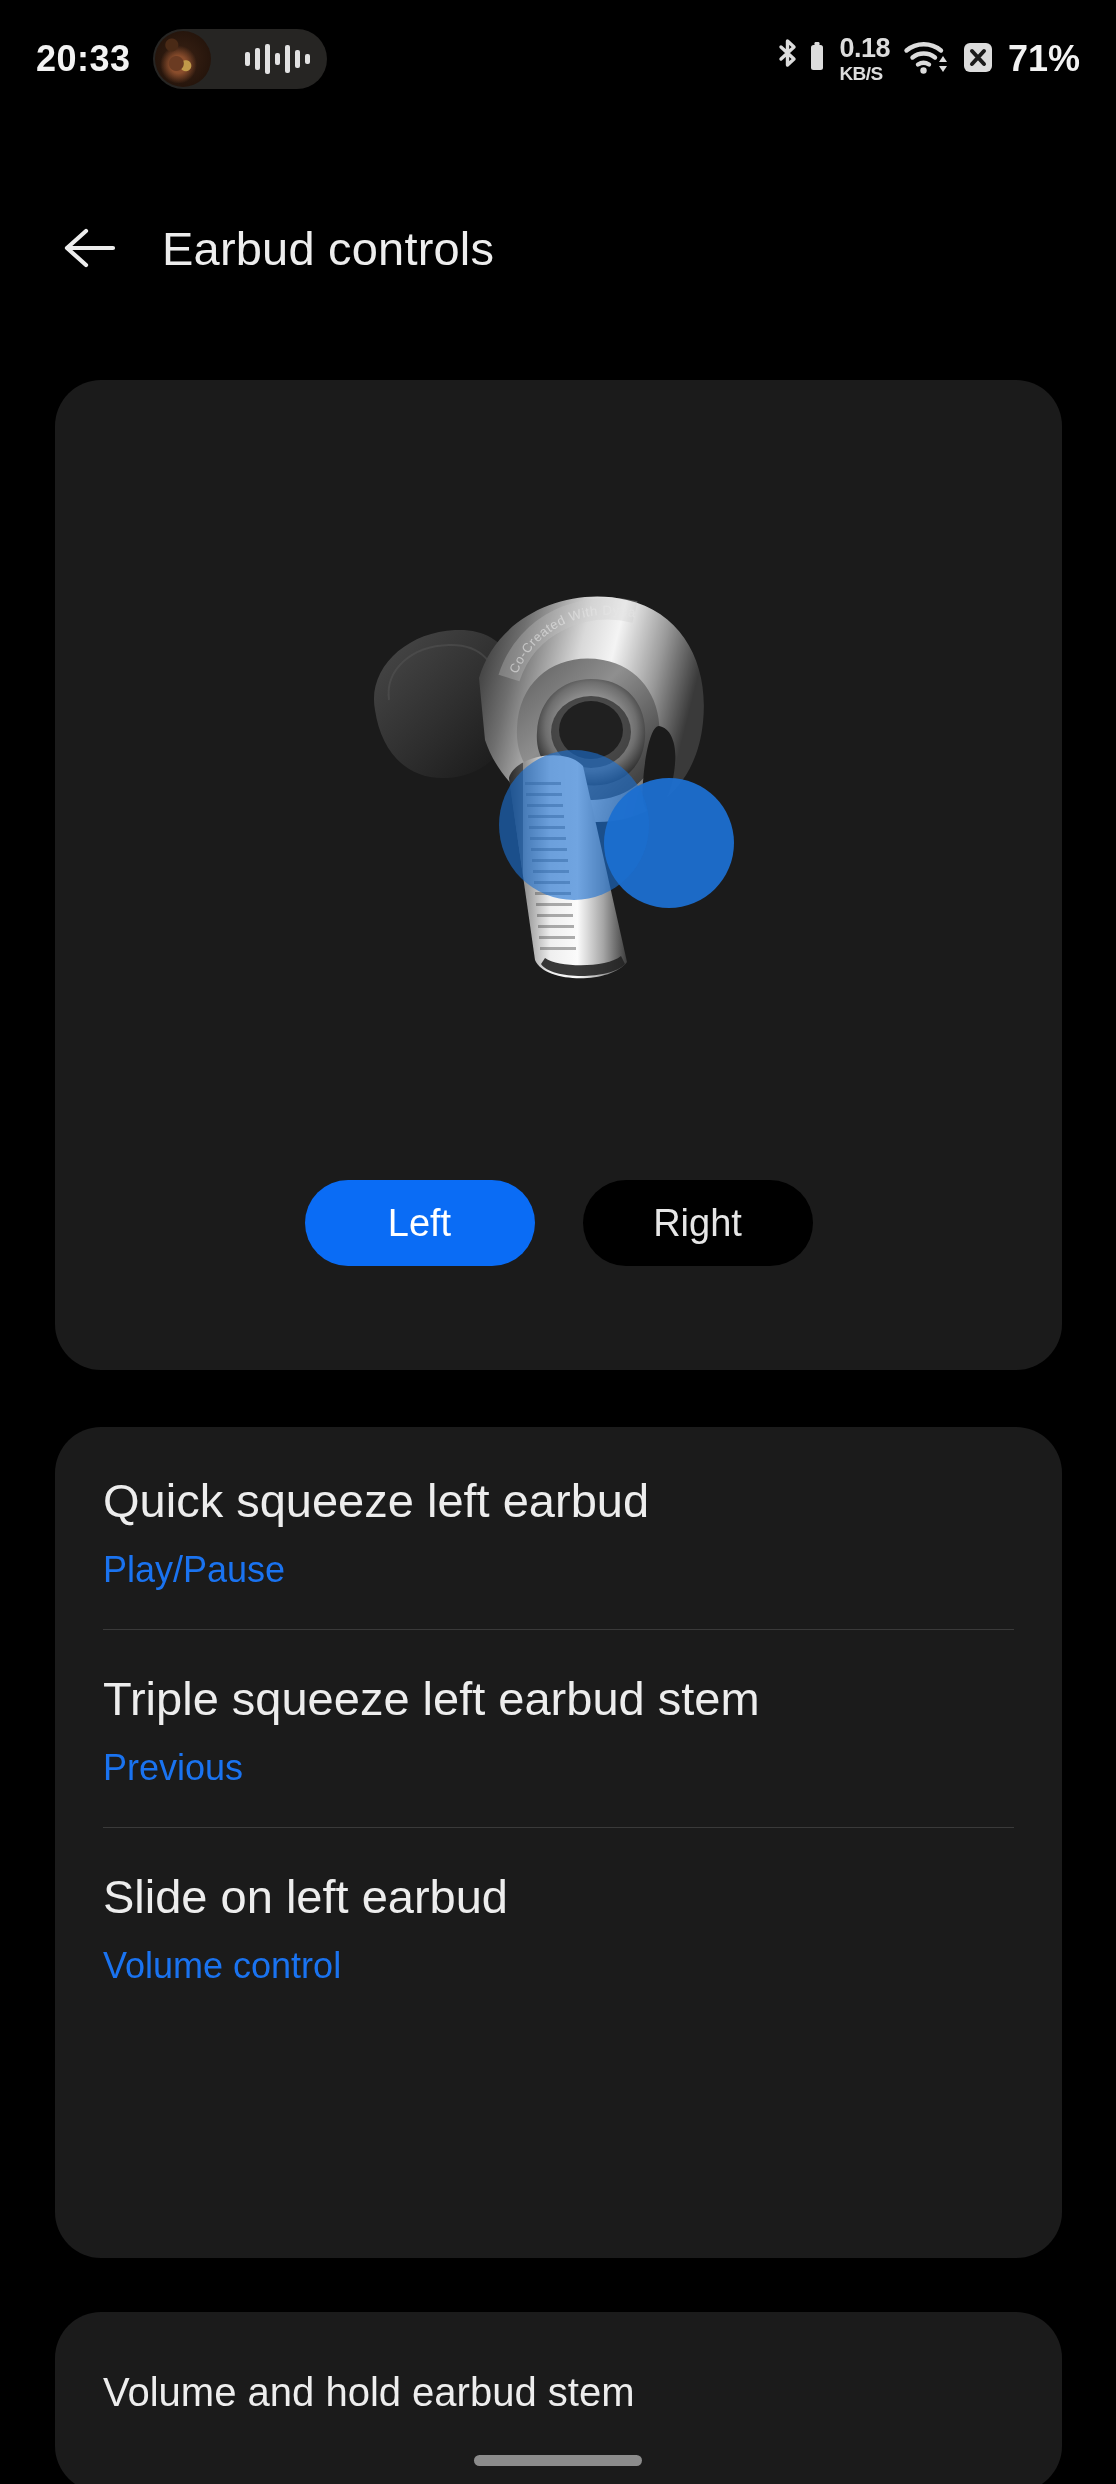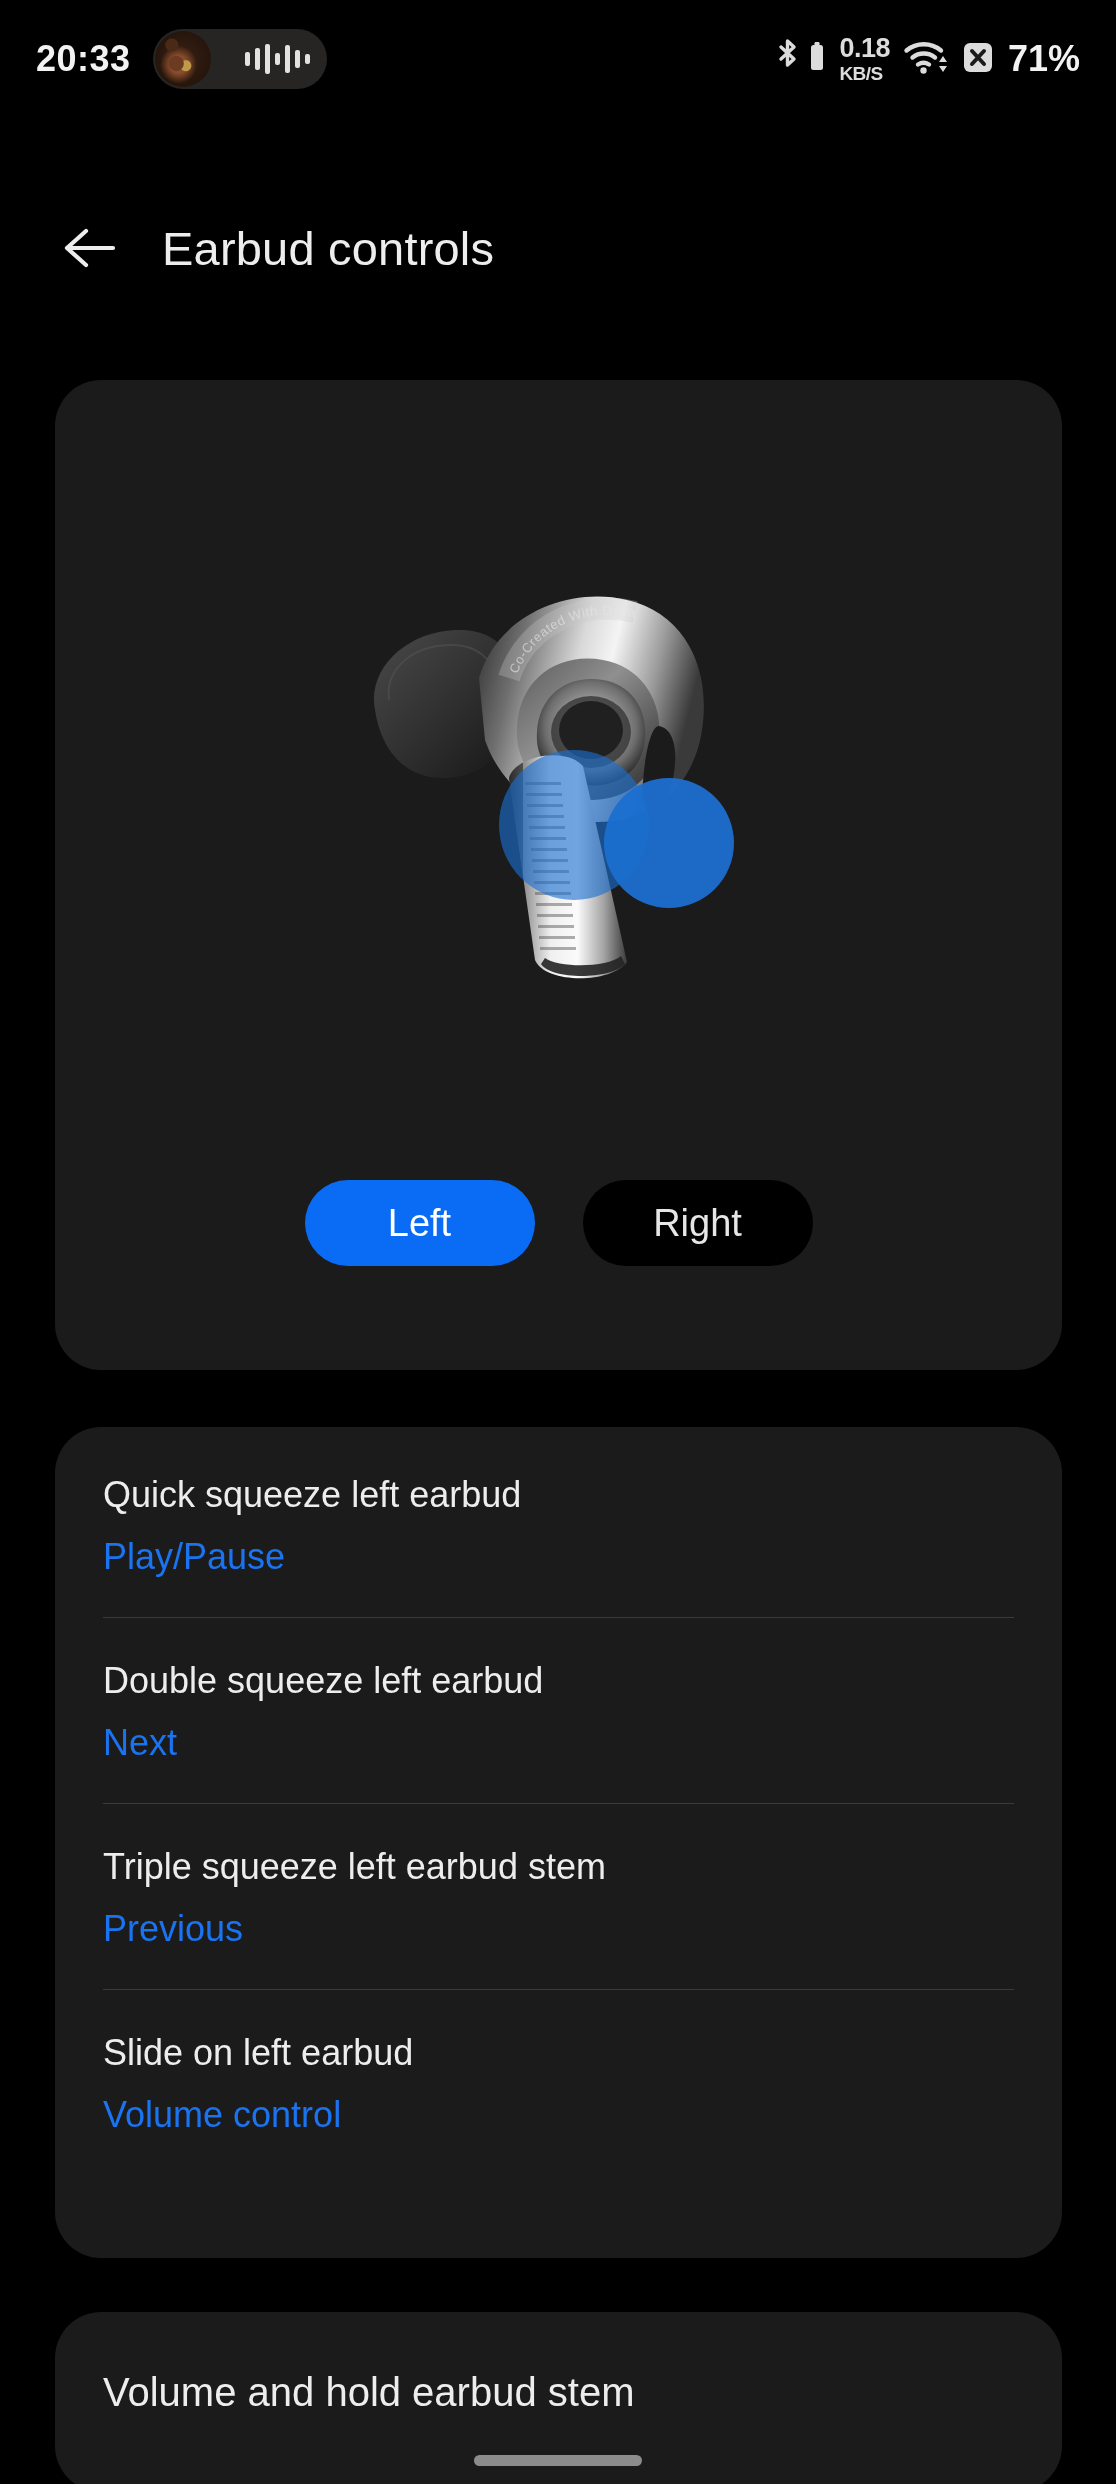--- a/index.html
+++ b/index.html
@@ -114,7 +114,7 @@
     content:""; position:absolute; top:0; left:0; right:0;
     height:1px; background:#3a3a3a;
   }
-  .row-title{ font-size:36px; color:#ededed; line-height:1.12; font-weight:400; }
+  .row-title{ font-size:47px; color:#ededed; line-height:1.12; font-weight:400; }
   .row-value{ font-size:36px; color:#1a73f0; margin-top:22px; line-height:1.1; }
 
   .hold-title{

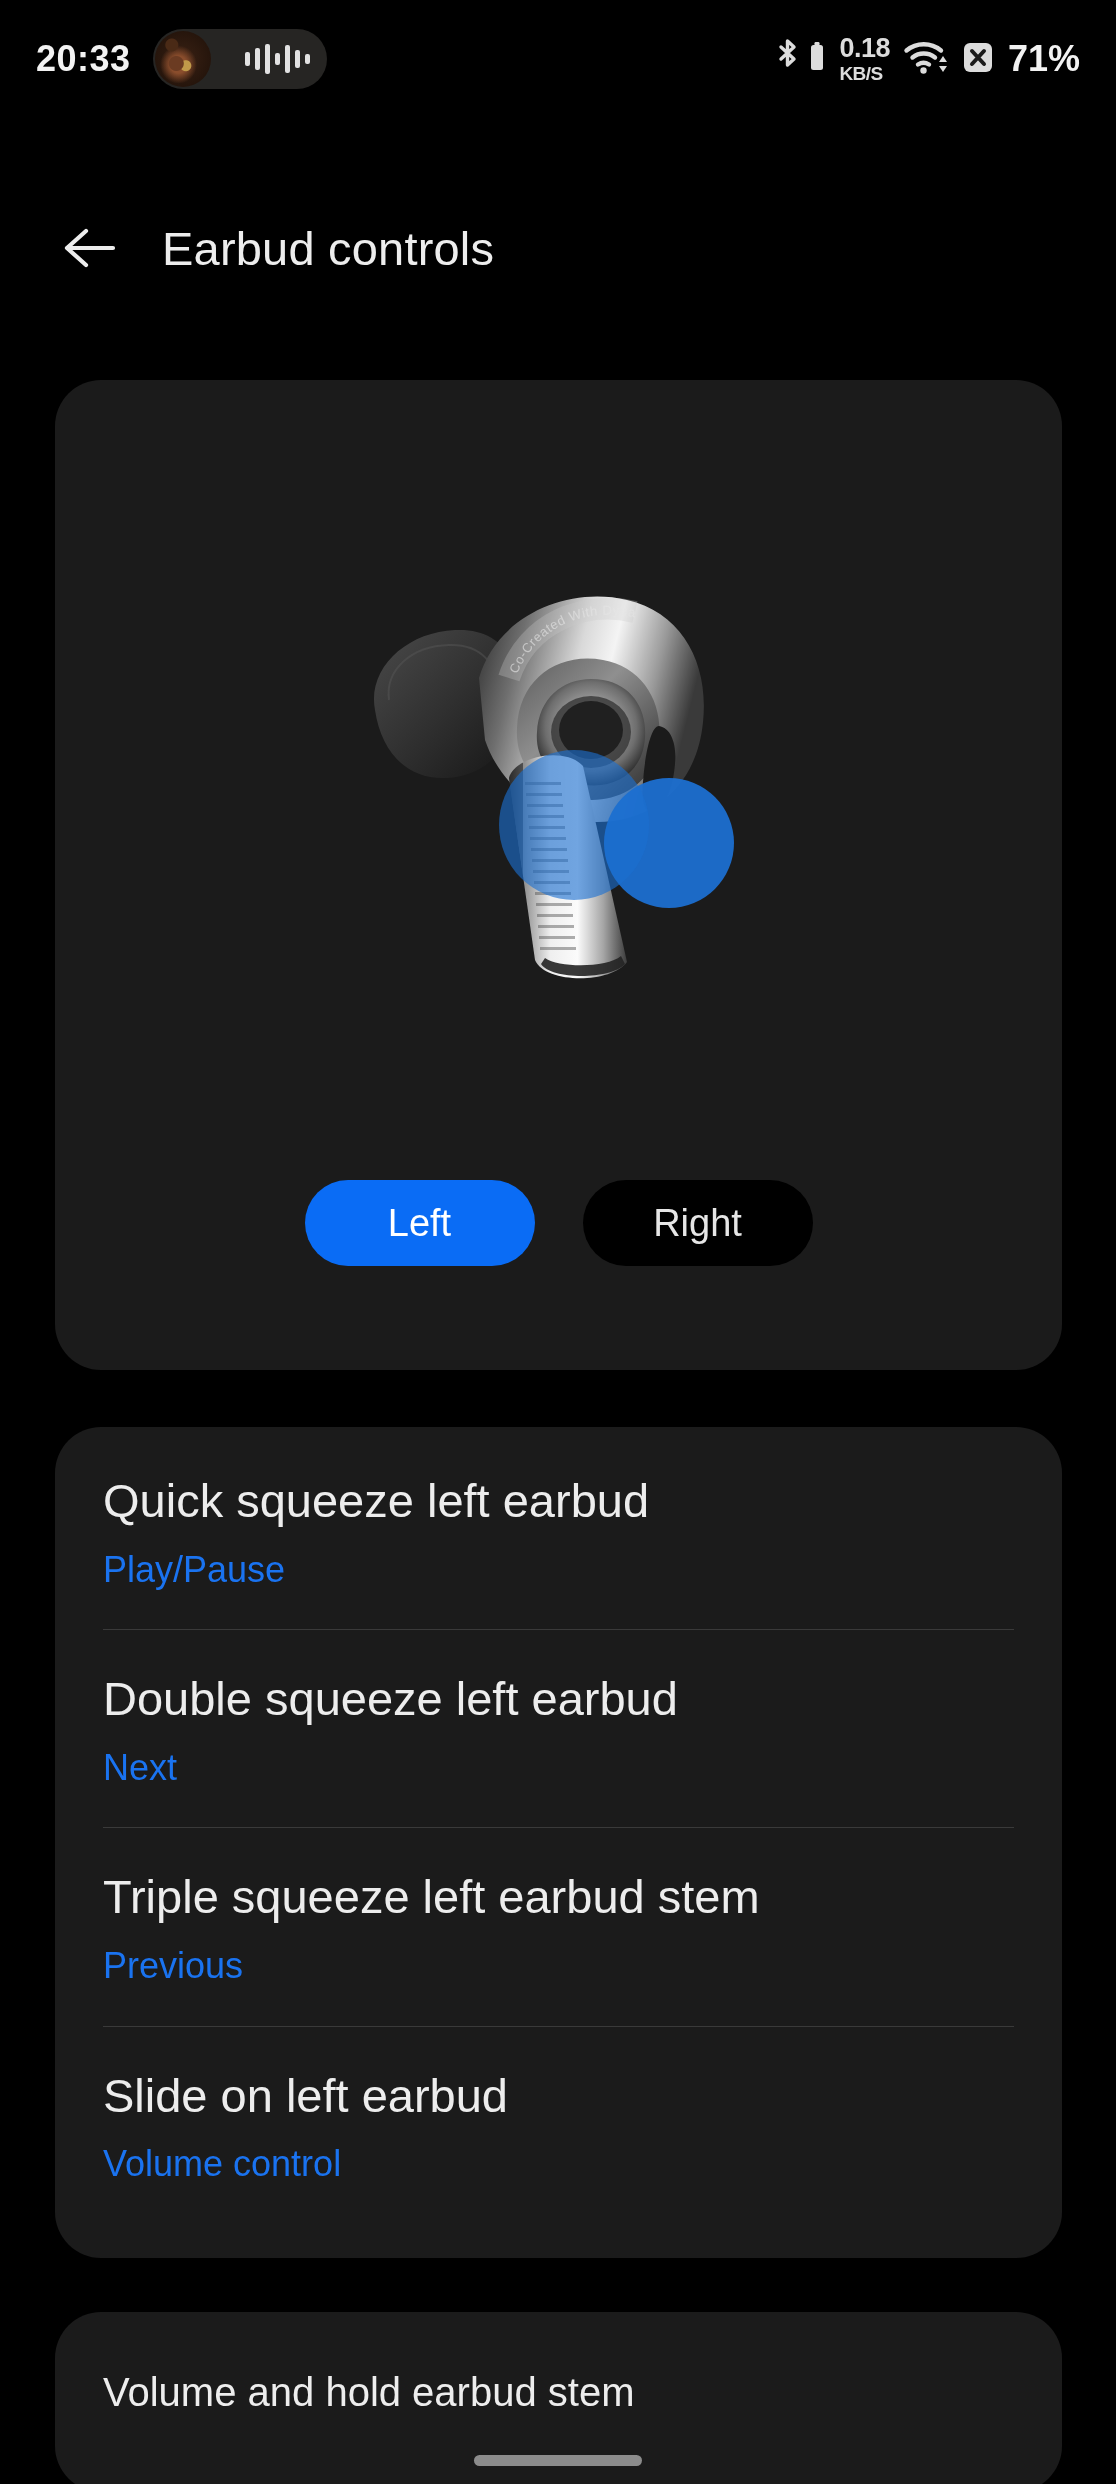--- a/index.html
+++ b/index.html
@@ -307,10 +307,6 @@
       <div class="row-value">Play/Pause</div>
     </div>
 
-    <div class="row">
-      <div class="row-title">Double squeeze left earbud</div>
-      <div class="row-value">Next</div>
-    </div>
 
     <div class="row">
       <div class="row-title">Triple squeeze left earbud stem</div>

